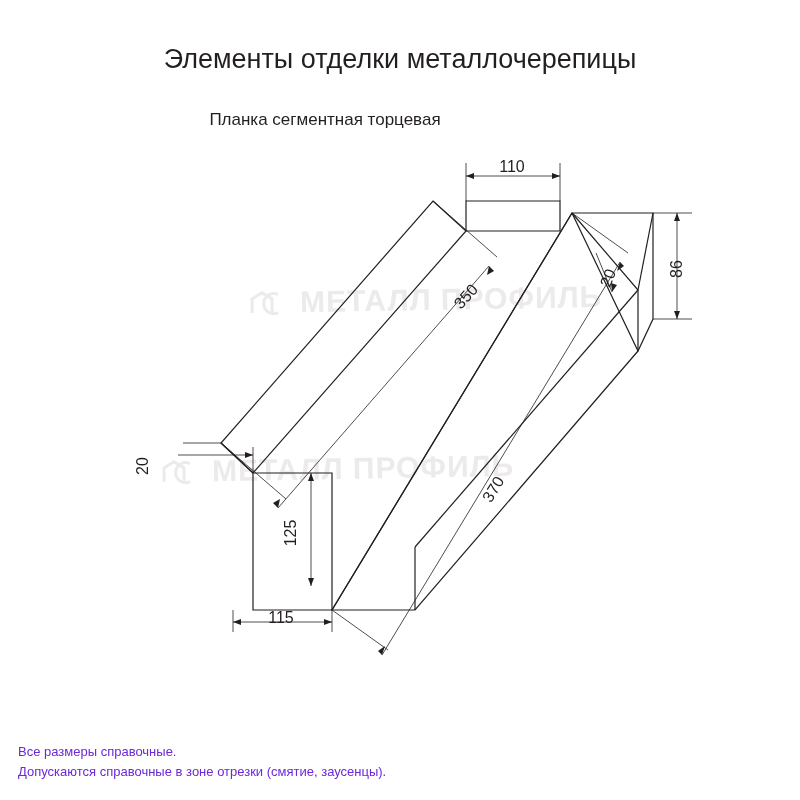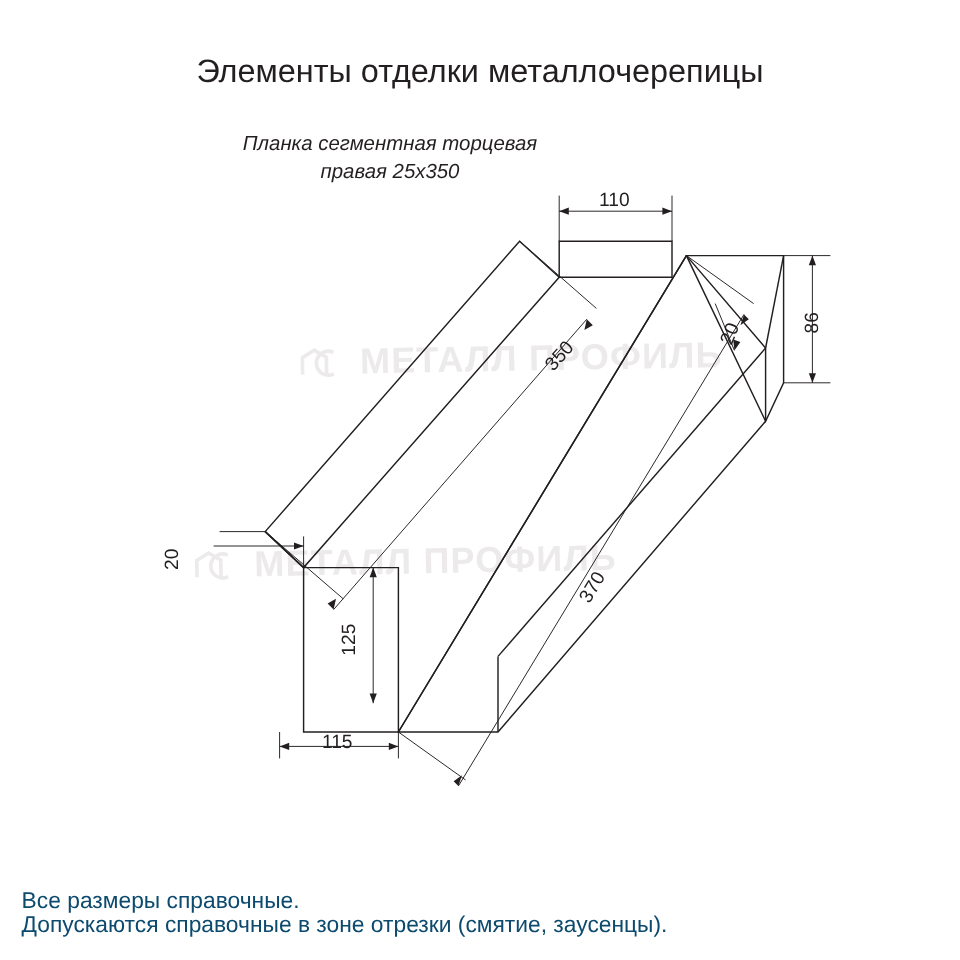--- a/index.html
+++ b/index.html
@@ -42,7 +42,6 @@
     font-size: 17px;
     line-height: 23px;
     color: #231f20;
-    font-style: italic;
   }
   .footnotes {
     position: absolute;

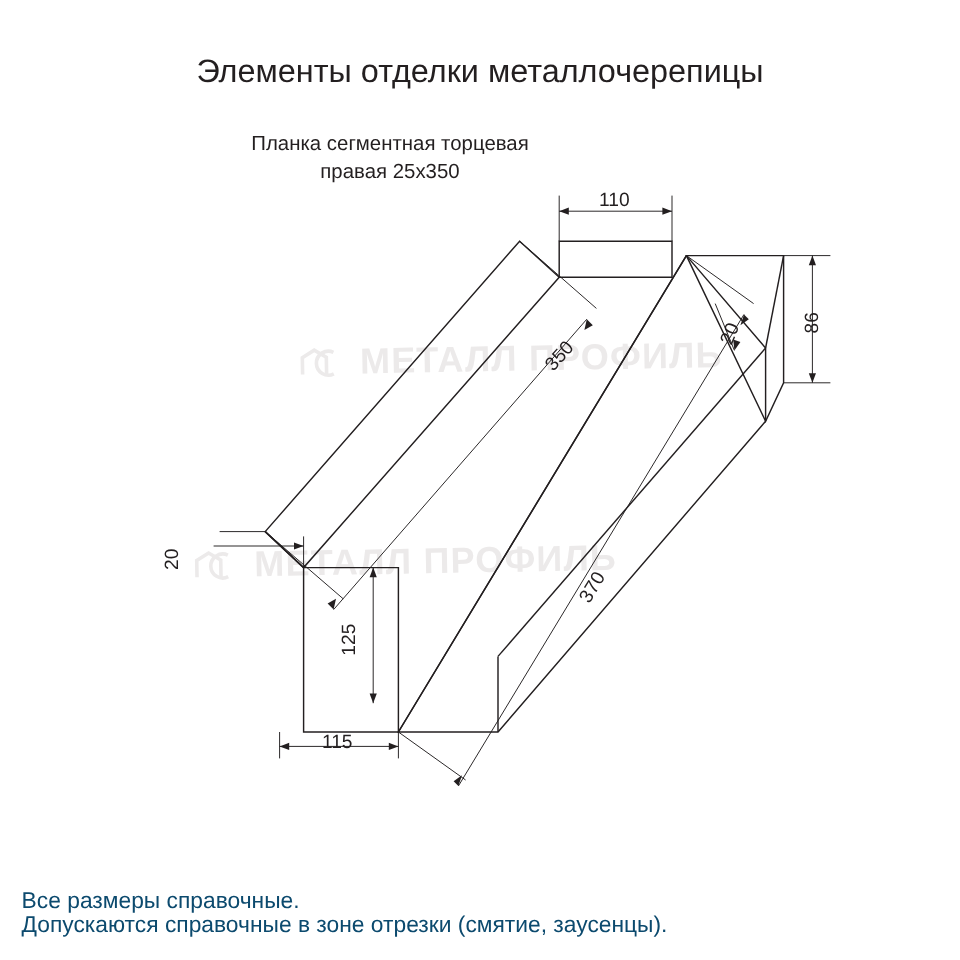--- a/index.html
+++ b/index.html
@@ -88,7 +88,6 @@
 
   <div class="subtitle">
     <div>Планка сегментная торцевая</div>
-    <div>правая 25х350</div>
   </div>
 
   <div class="wm wm1">

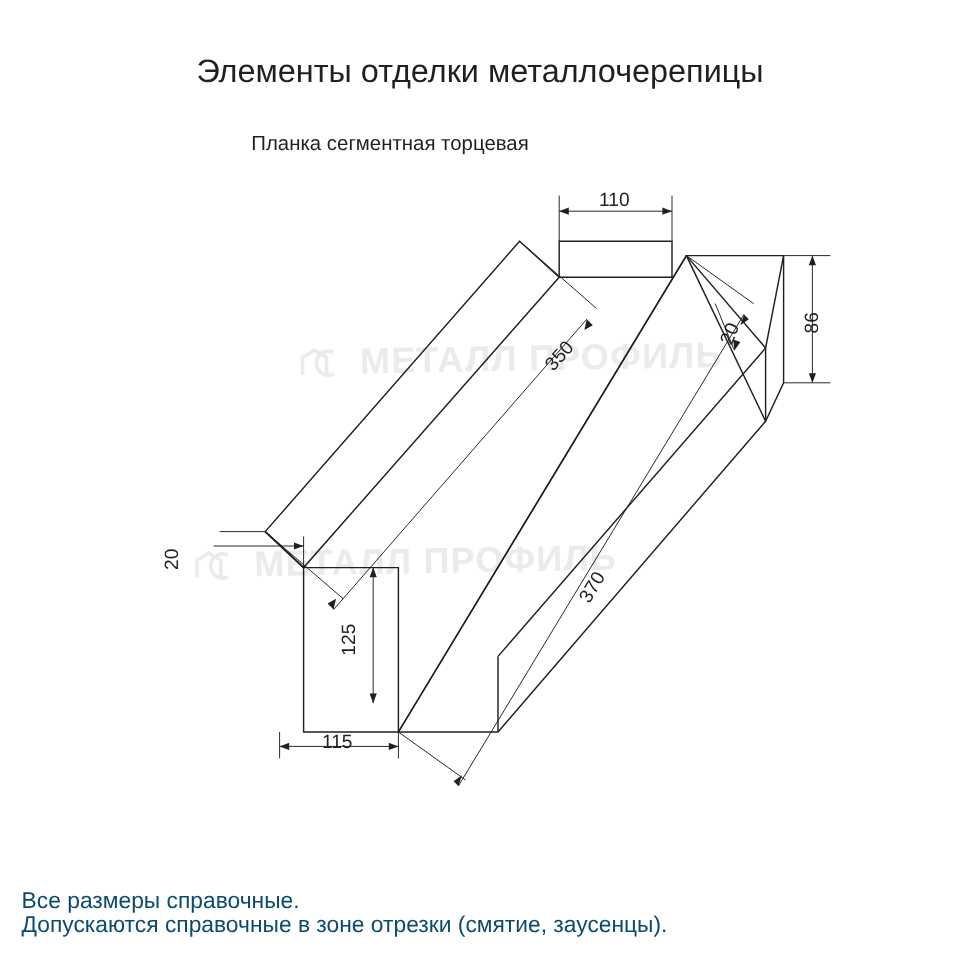--- a/index.html
+++ b/index.html
@@ -48,9 +48,9 @@
     left: 18px;
     top: 742px;
     width: 600px;
-    font-size: 19px;
+    font-size: 13px;
     line-height: 20px;
-    color: #0c4a6e;
+    color: #6d28d9;
   }
   .drawing {
     position: absolute;

